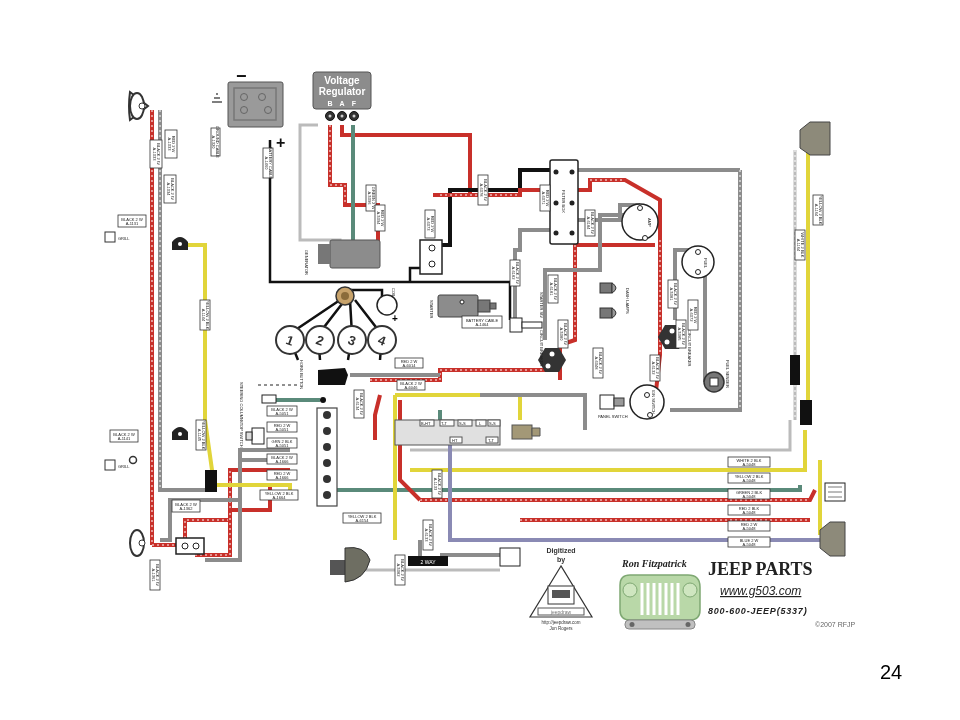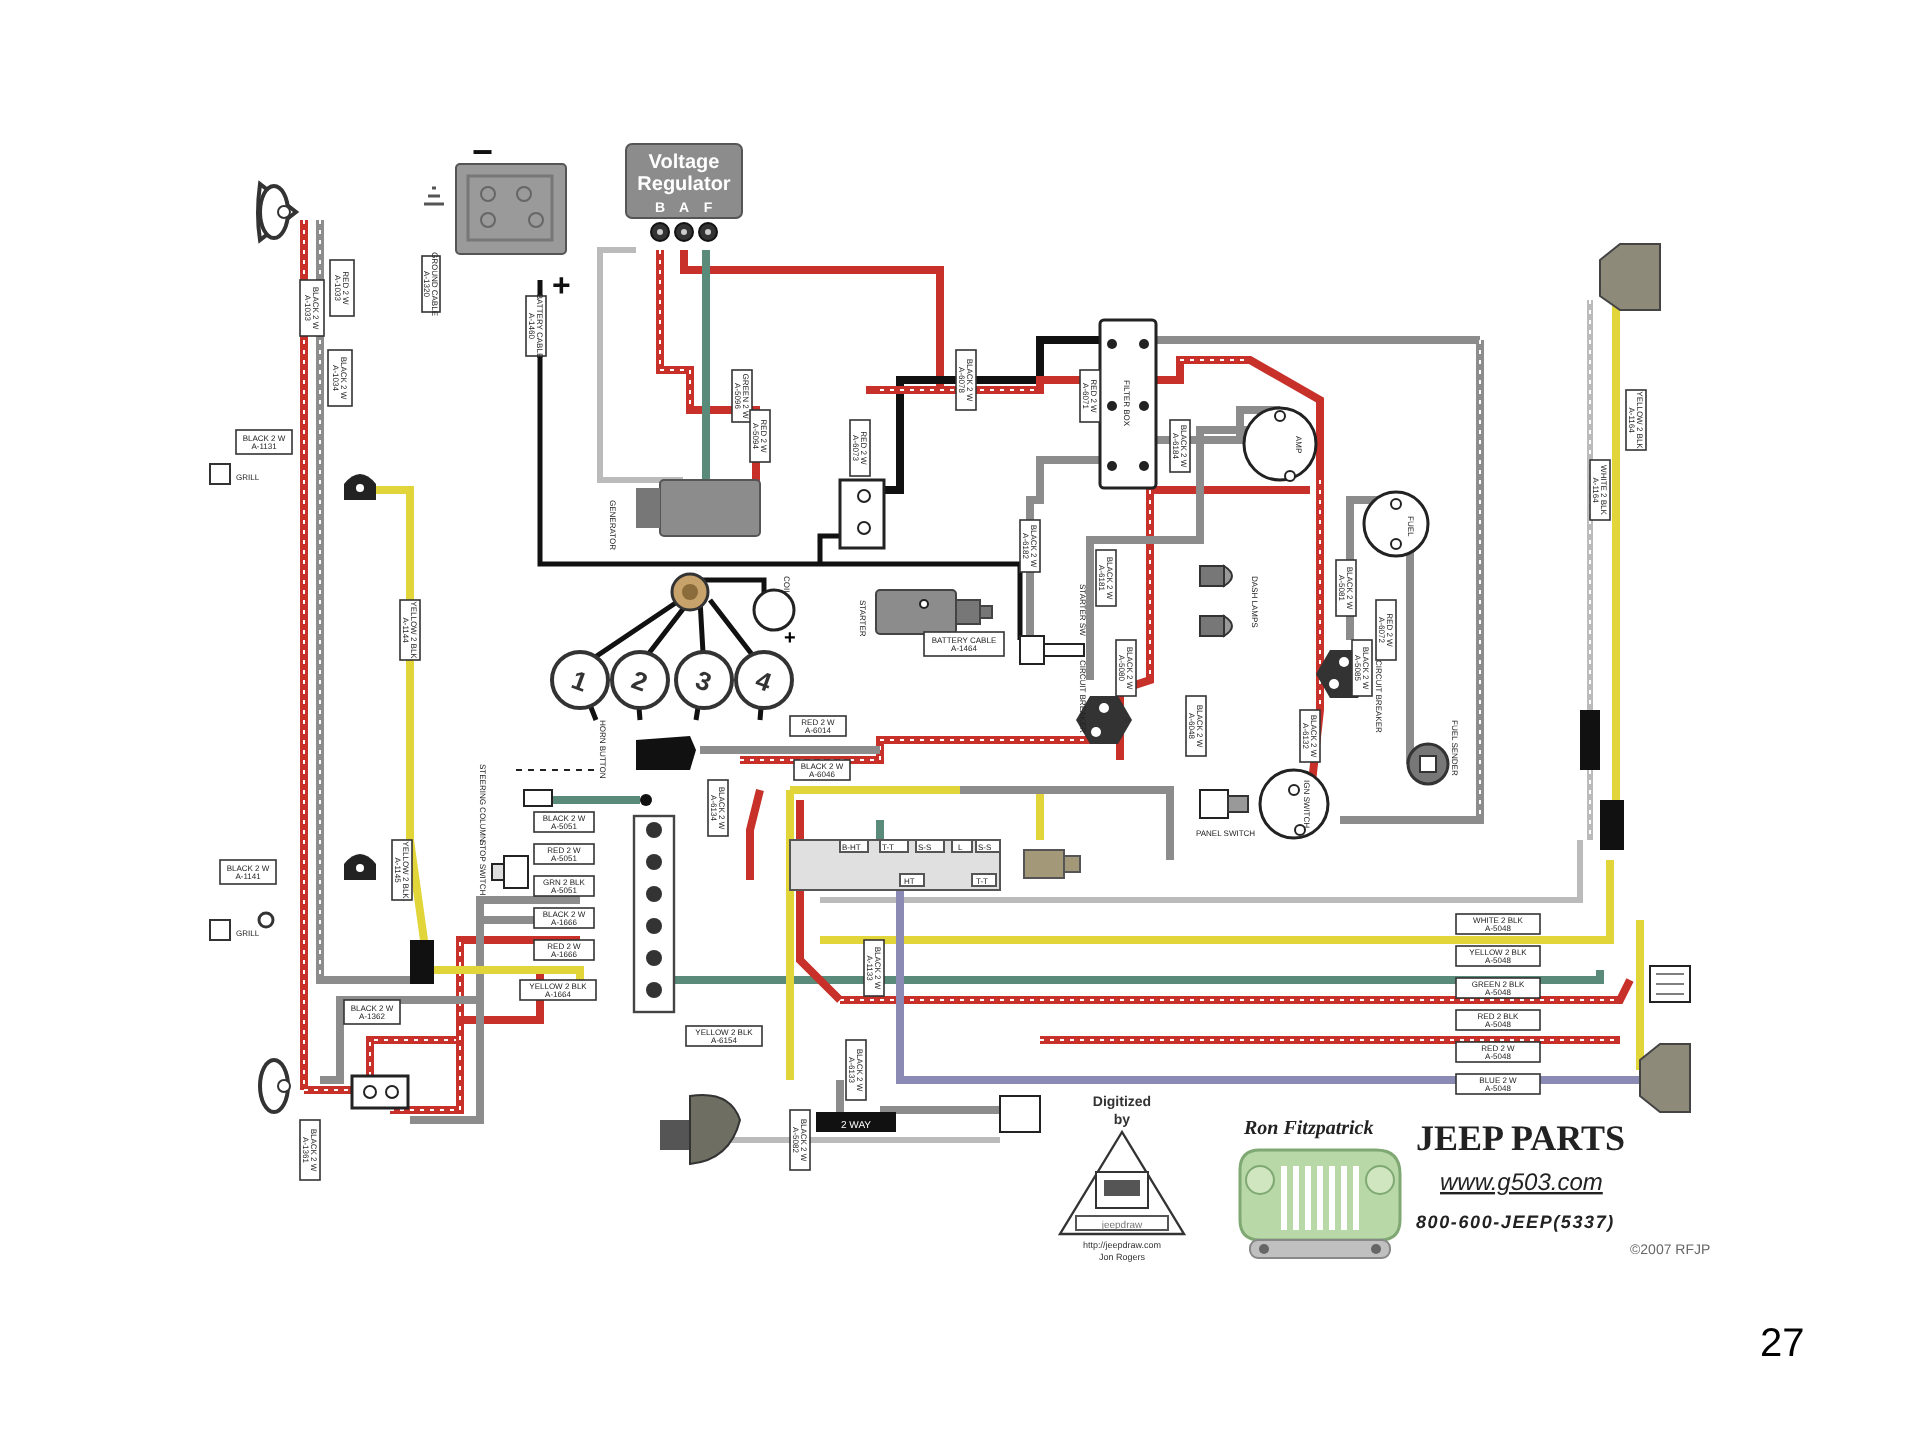--- a/index.html
+++ b/index.html
@@ -649,6 +649,6 @@
   </g>
 </svg>
 
-<div class="page-number">27</div>
+<div class="page-number">24</div>
 
 </body></html>

